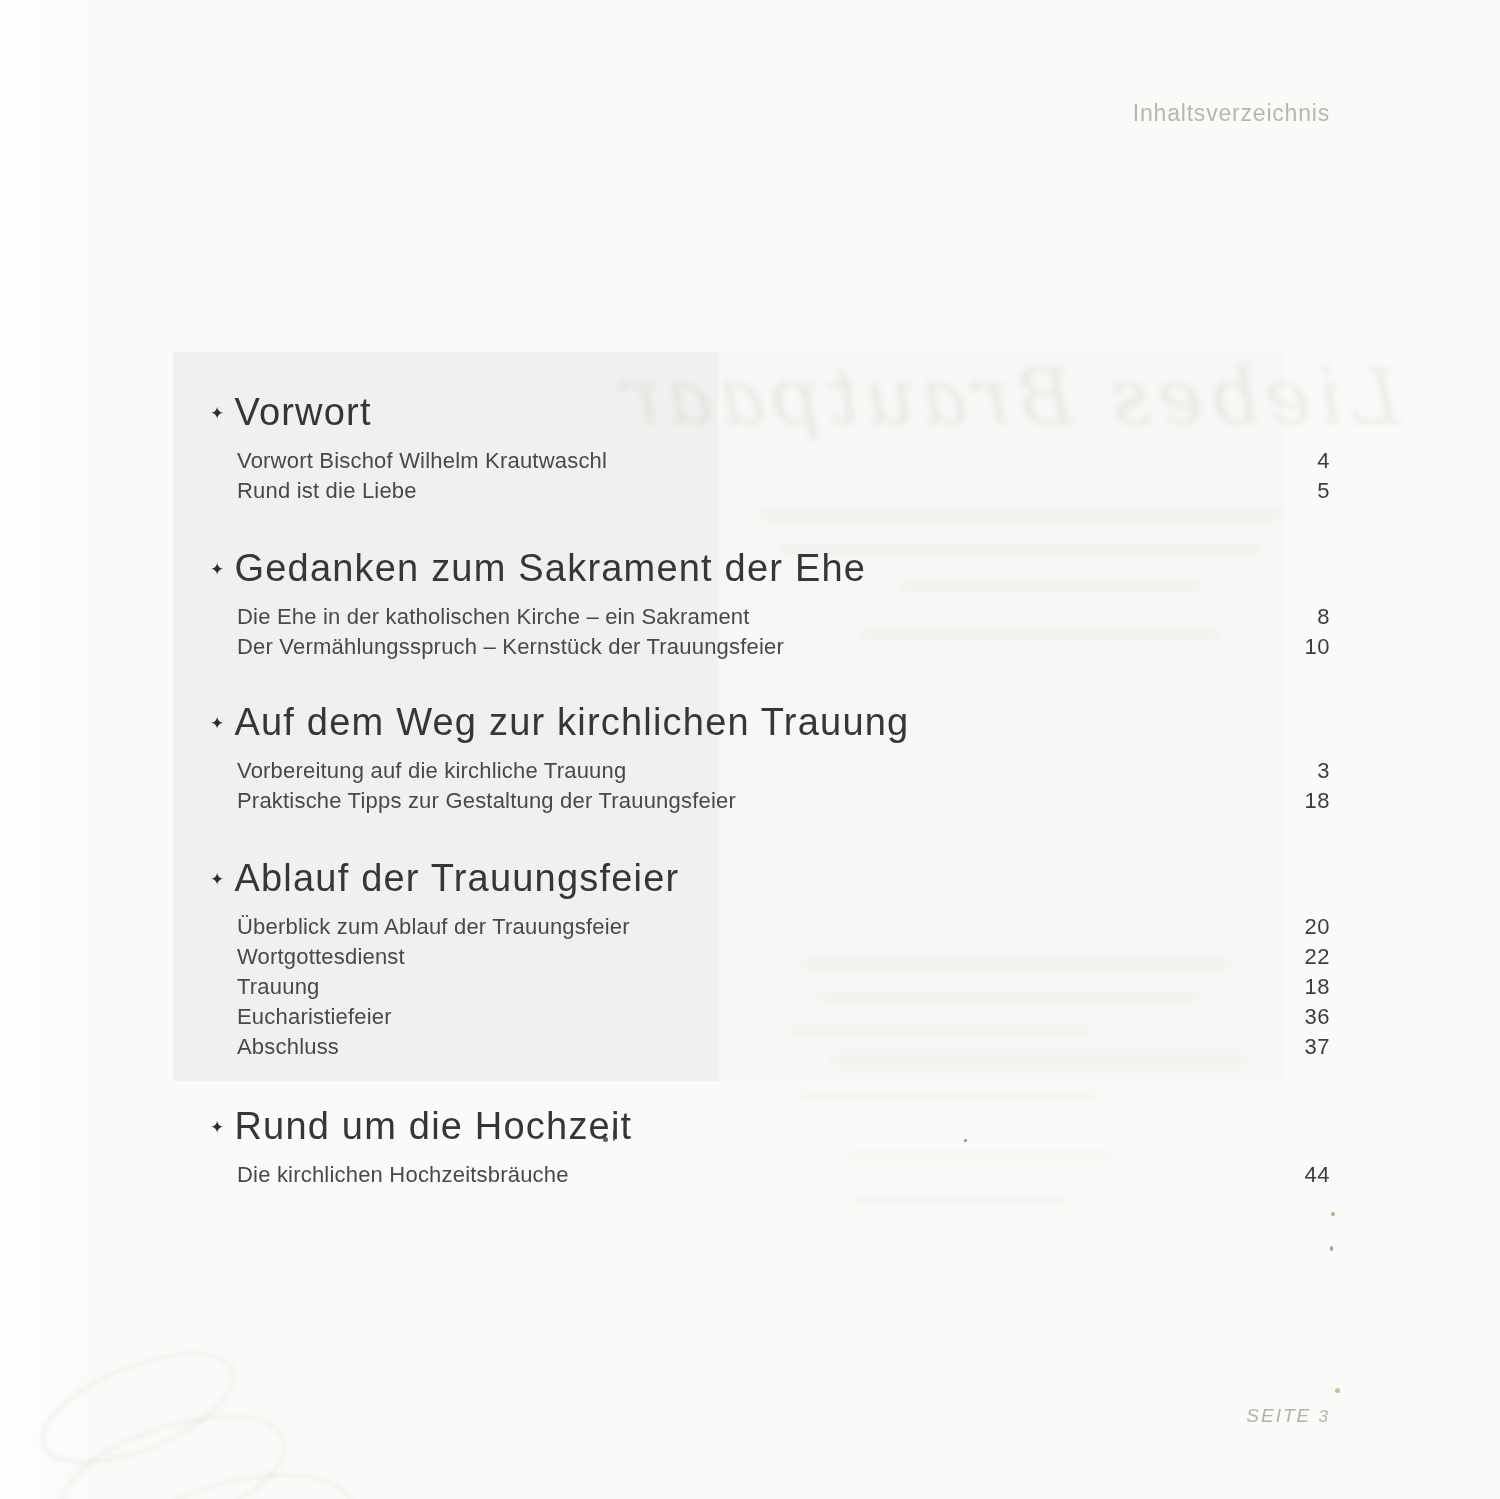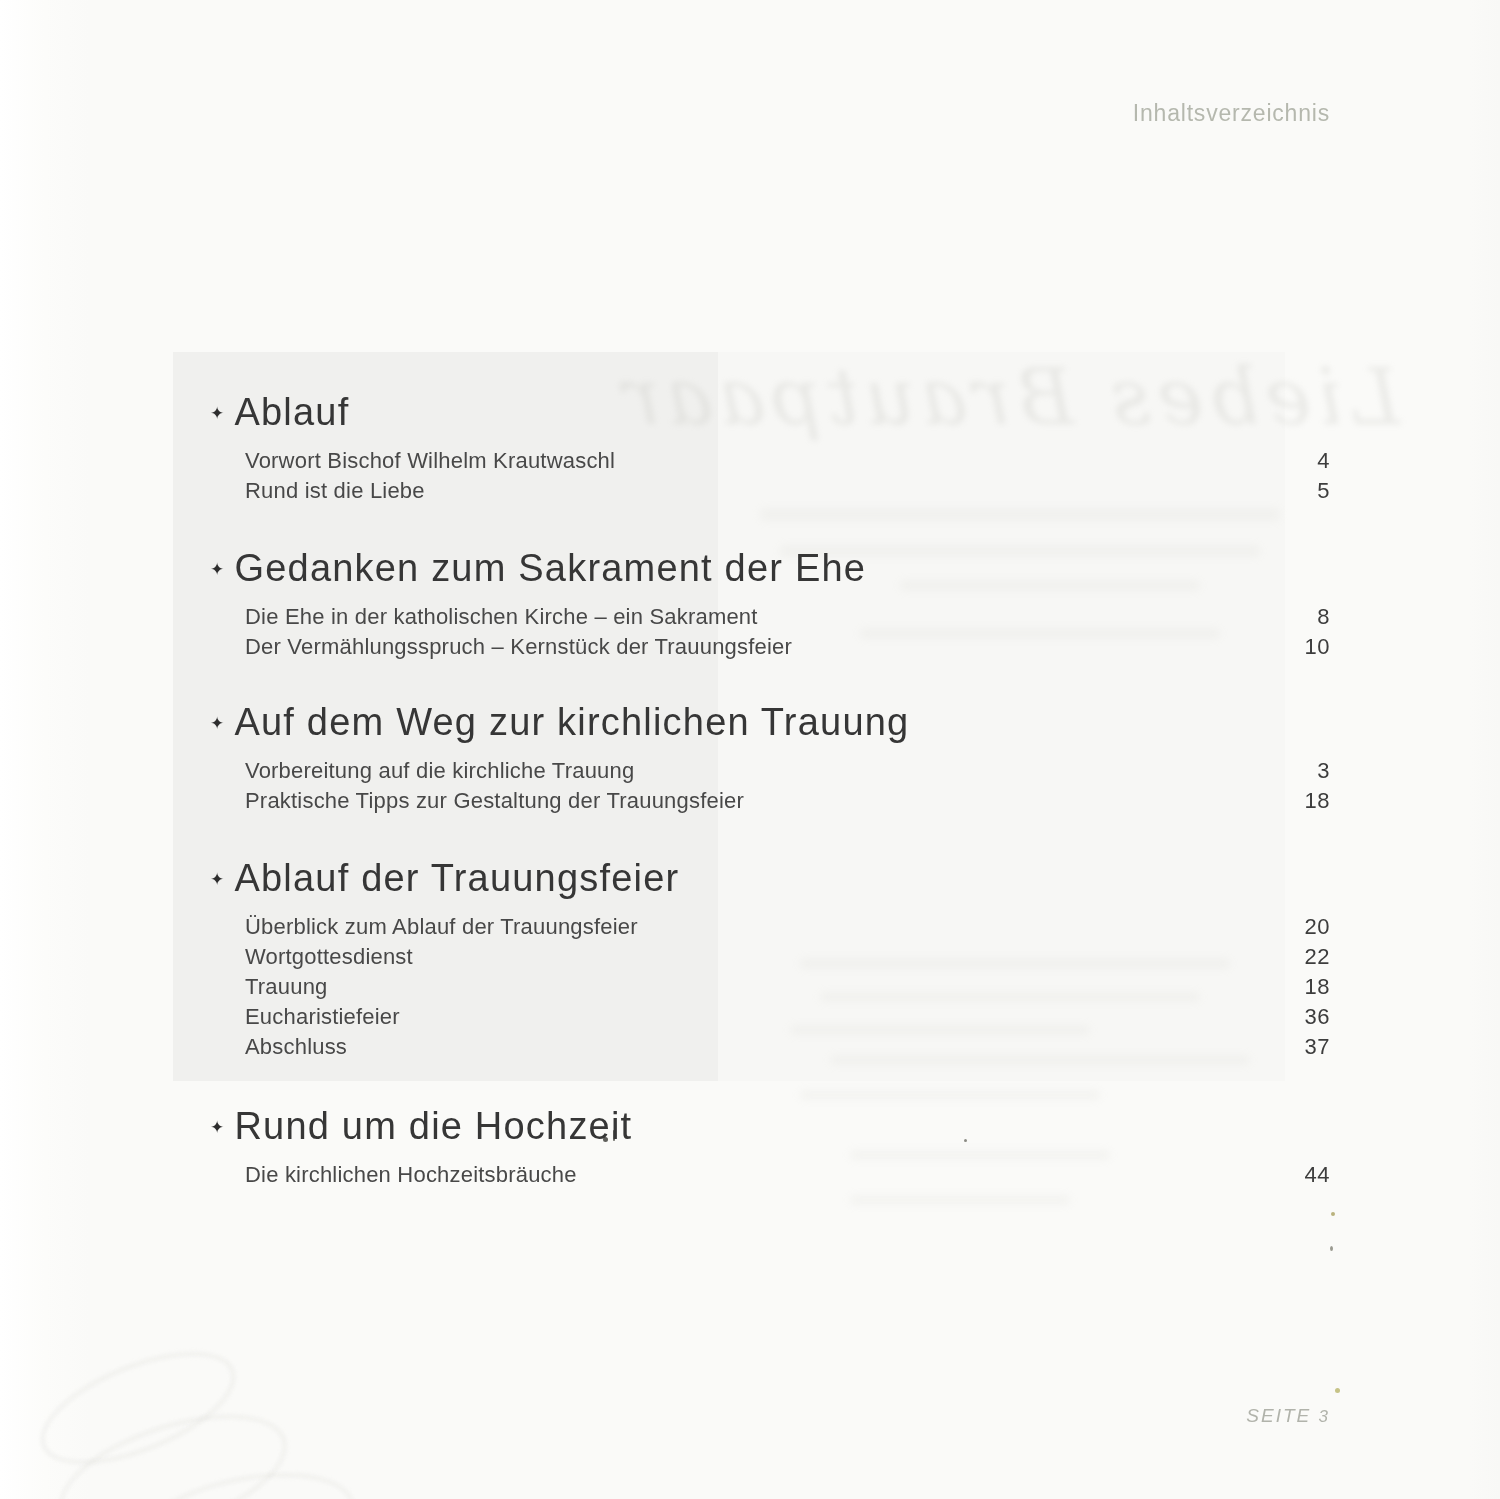--- a/index.html
+++ b/index.html
@@ -111,7 +111,7 @@
       <div class="toc-section">
         <div class="toc-heading">
           <span class="toc-star">✦</span>
-          <span class="toc-heading-text">Ablauf</span>
+          <span class="toc-heading-text">Vorwort</span>
         </div>
         <div class="toc-items">
           <div class="toc-row">

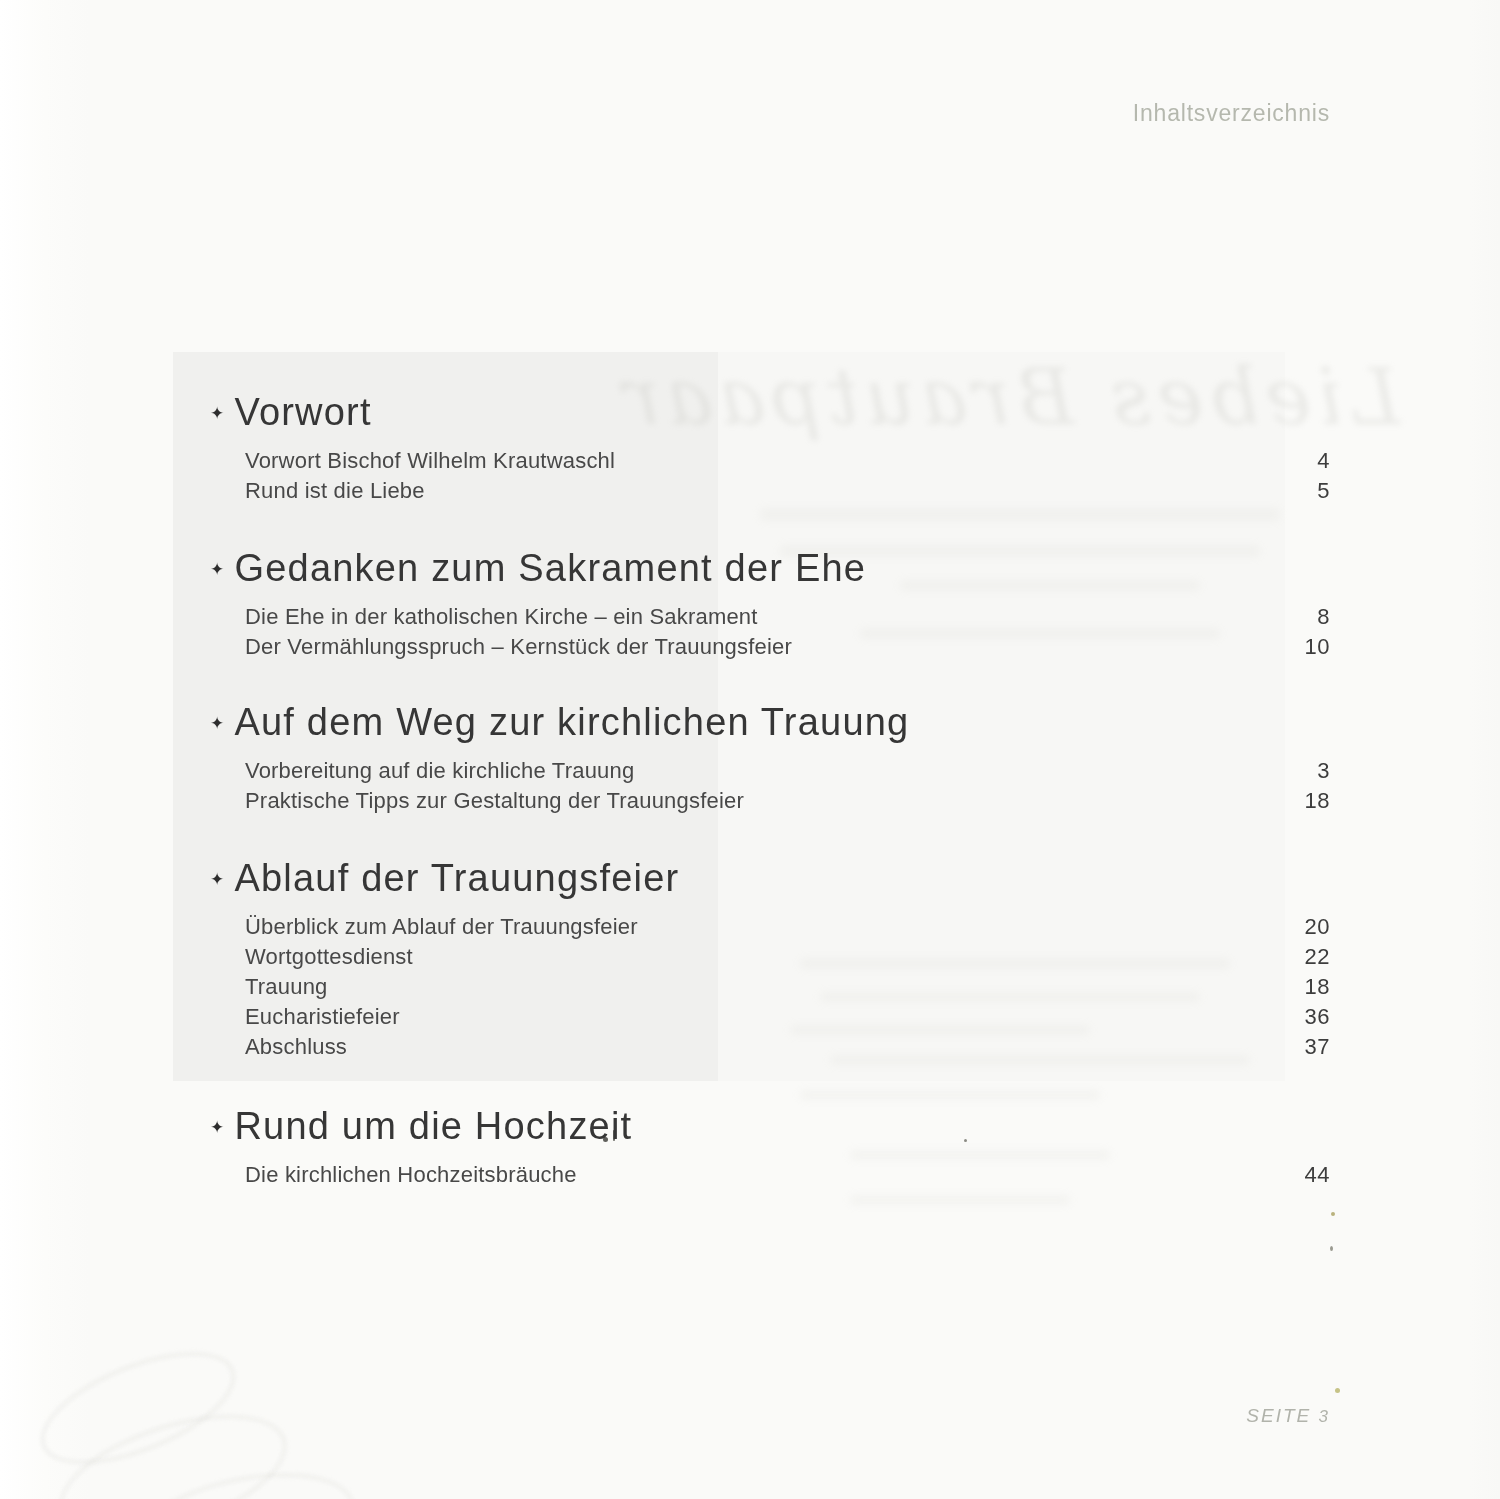--- a/index.html
+++ b/index.html
@@ -68,7 +68,7 @@
   .toc-items{margin:12px 0 0 27px;}
   .toc-row{
     display:flex;justify-content:space-between;align-items:baseline;
-    font-size:22px;line-height:30px;letter-spacing:.2px;color:#484848;margin-left:8px;
+    font-size:22px;line-height:30px;letter-spacing:.2px;color:#484848;
   }
   .toc-row .page-num{color:#3d3d3d;letter-spacing:.5px;}
 </style>

